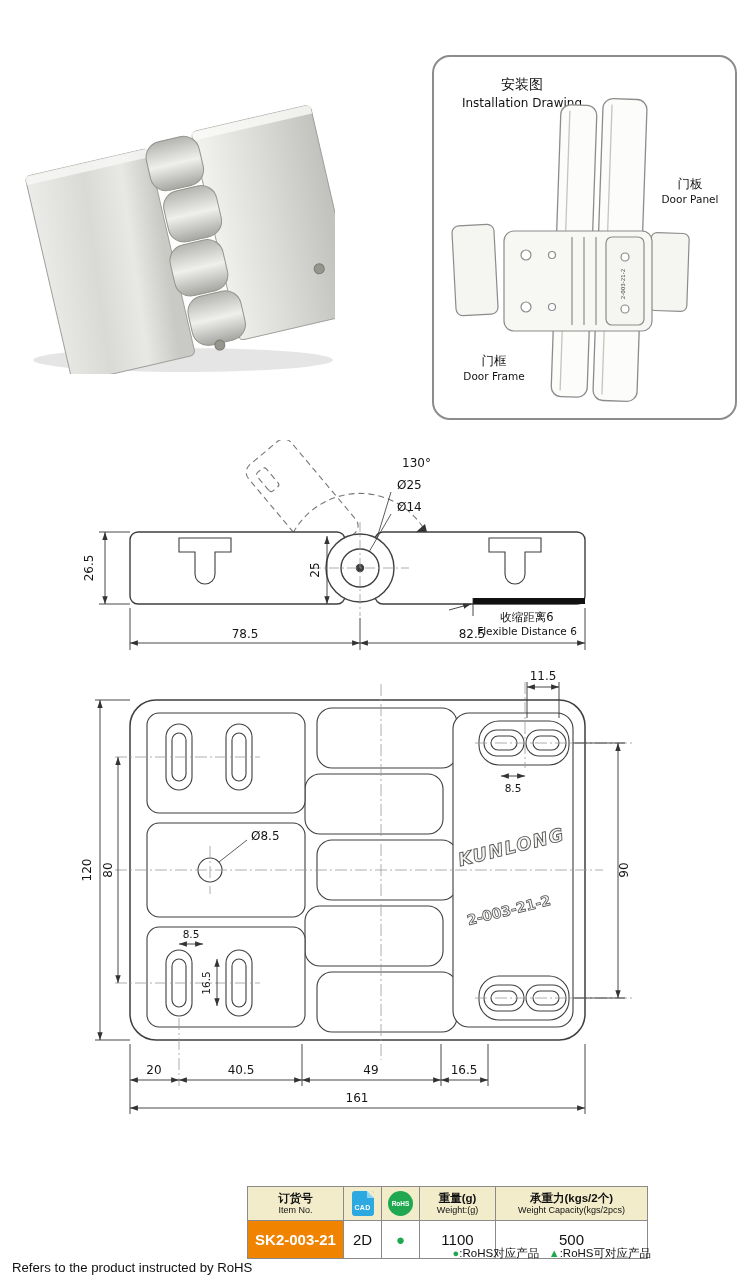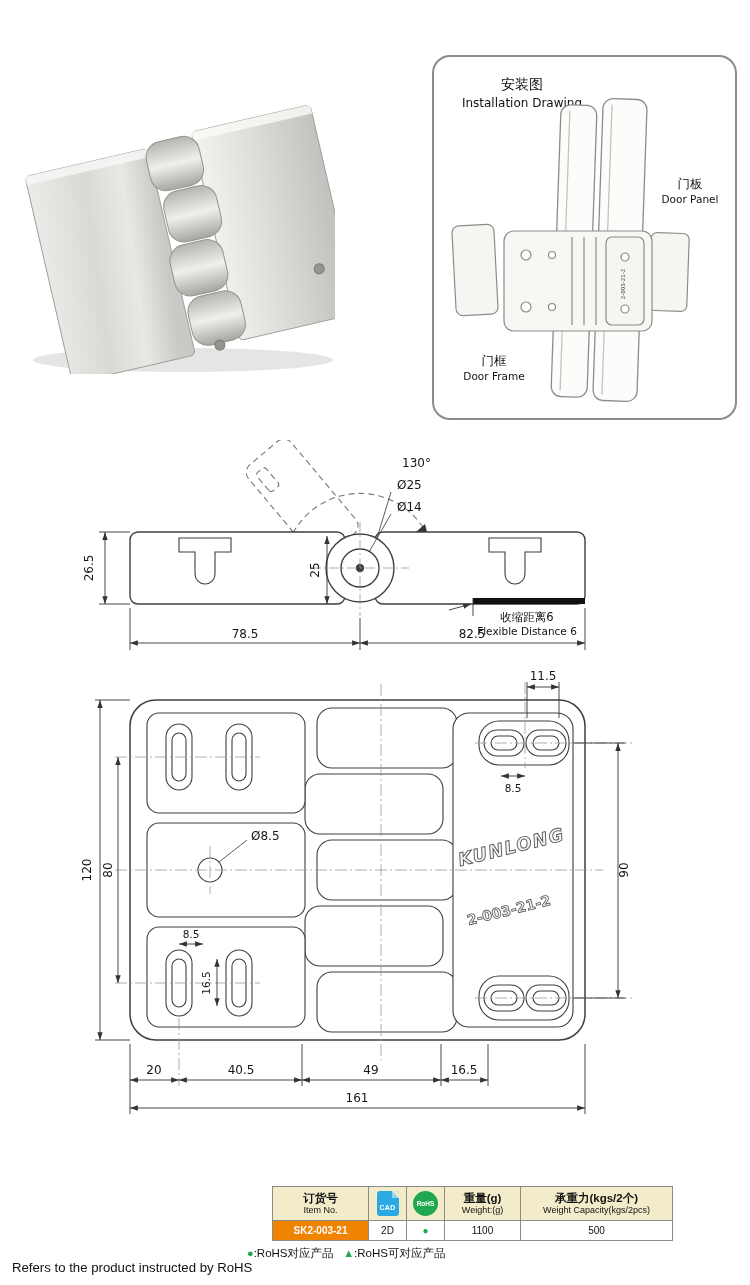--- a/index.html
+++ b/index.html
@@ -19,7 +19,7 @@
   .install-box { border:2px solid #8c8c8c; border-radius:18px; background:#fff; }
 
   
-  table.spec { border-collapse:collapse; table-layout:fixed;margin-left:25px; }
+  table.spec { border-collapse:collapse; table-layout:fixed; }
   table.spec th, table.spec td { border:1px solid #8a8a8a; text-align:center; vertical-align:middle; padding:1px 2px; }
   table.spec thead th { background:#f2ecca; height:34px; }
   table.spec tbody td { height:20px; font-size:10px; background:#fff; }

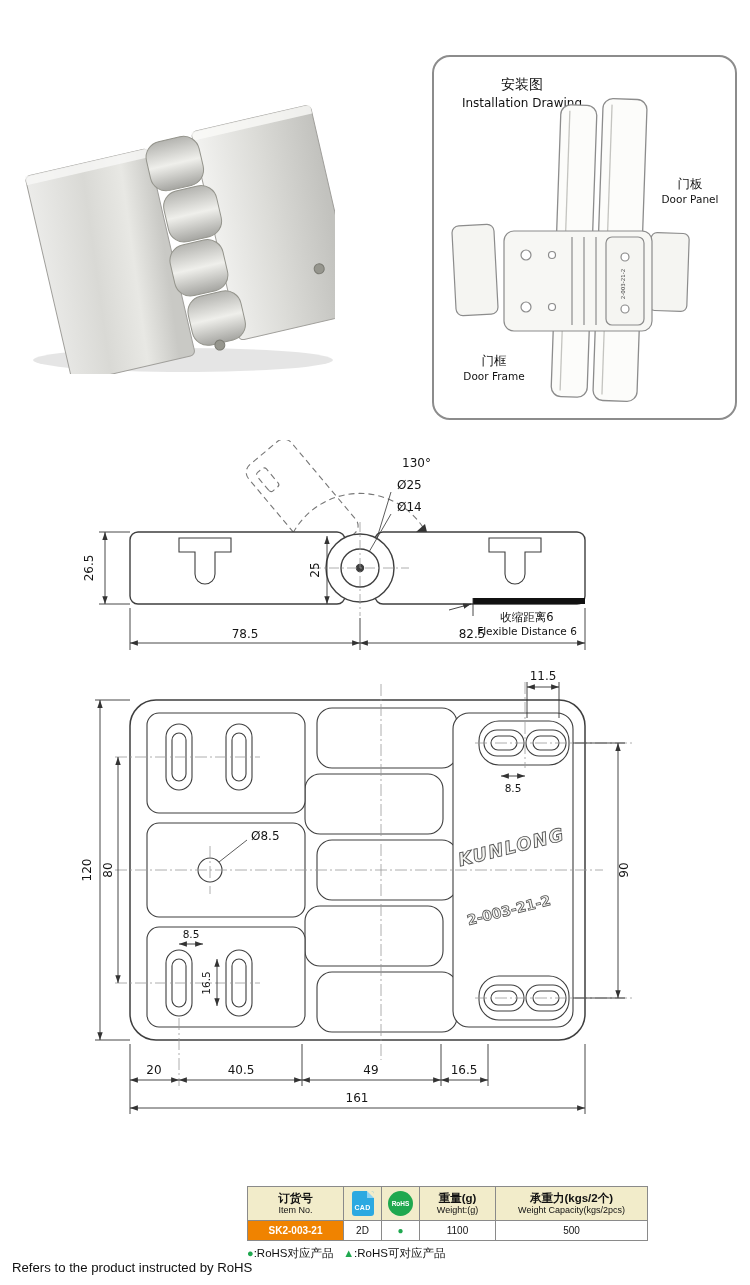--- a/index.html
+++ b/index.html
@@ -22,7 +22,7 @@
   table.spec { border-collapse:collapse; table-layout:fixed; }
   table.spec th, table.spec td { border:1px solid #8a8a8a; text-align:center; vertical-align:middle; padding:1px 2px; }
   table.spec thead th { background:#f2ecca; height:34px; }
-  table.spec tbody td { height:20px; font-size:10px; background:#fff; }
+  table.spec tbody td { height:38px; font-size:15px; background:#fff; }
   .hd-zh { font-size:11.5px; font-weight:bold; line-height:1.25; }
   .hd-en { font-size:9px; font-weight:normal; line-height:1.2; }
   td.item-no { background:#F08300 !important; color:#fff; font-weight:bold; font-size:12px; }

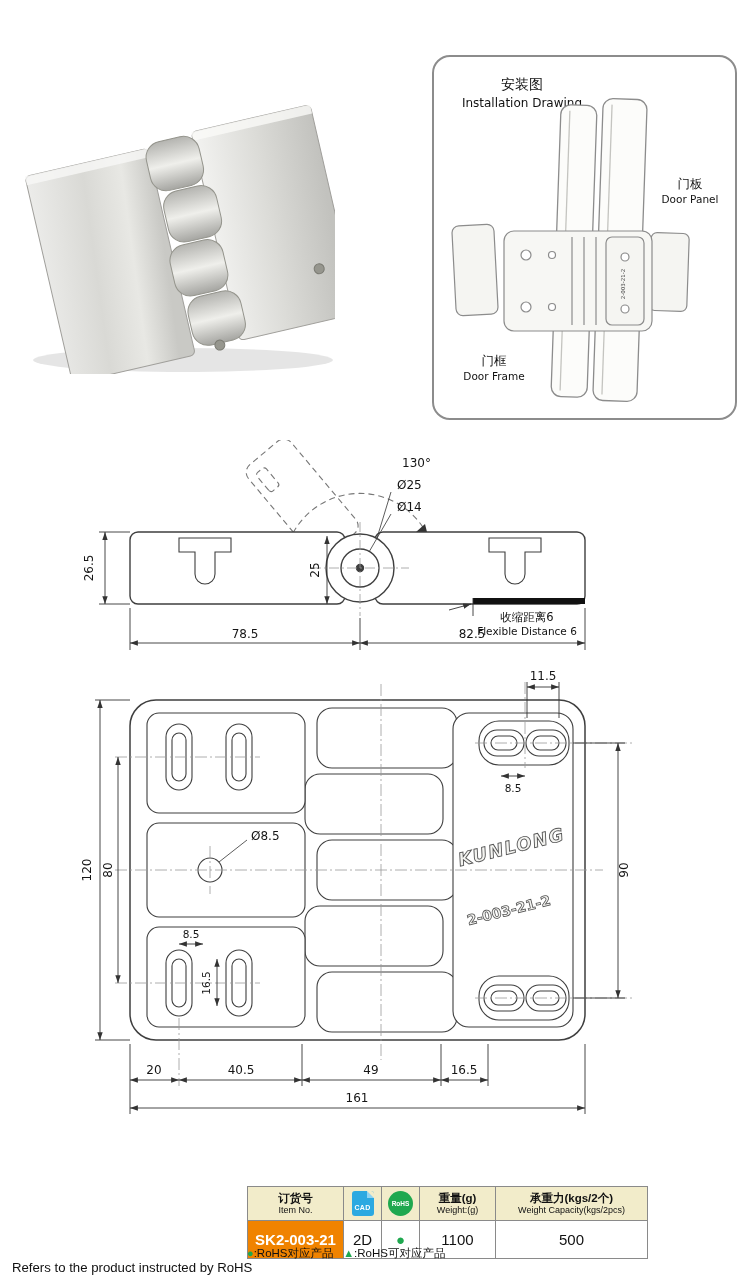--- a/index.html
+++ b/index.html
@@ -35,7 +35,7 @@
   .rohs-badge { display:inline-flex; align-items:center; justify-content:center;
                 width:25px; height:25px; background:#1fa84f; border-radius:50%;
                 color:#fff; font-size:6.5px; font-weight:bold; }
-  .legend { font-size:11.5px; color:#111; }
+  .legend { font-size:11.5px; text-align:right; color:#111; }
   .legend .sym { color:#1fa84f; font-size:11px; }
   .footer { display:flex; justify-content:space-between; font-size:13.2px; color:#111; }
   .footer .sym { color:#1fa84f; }

